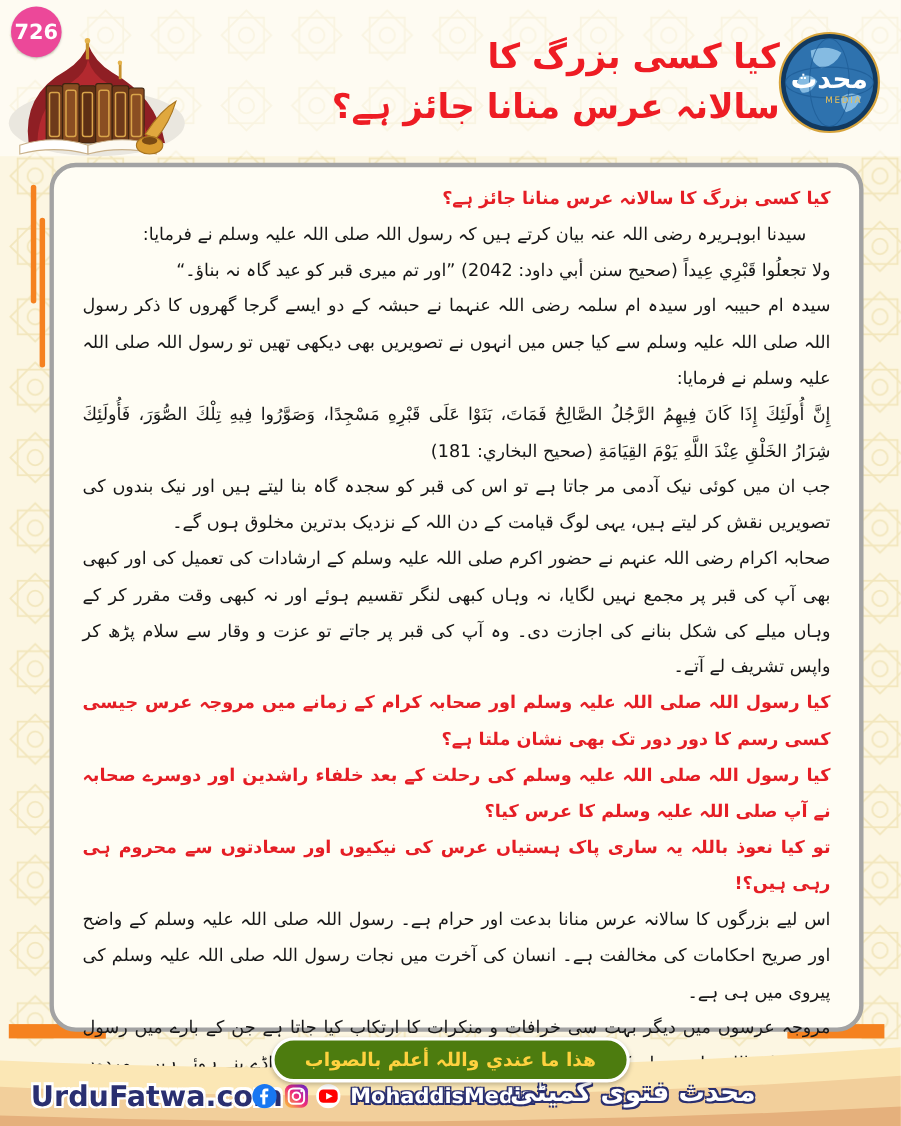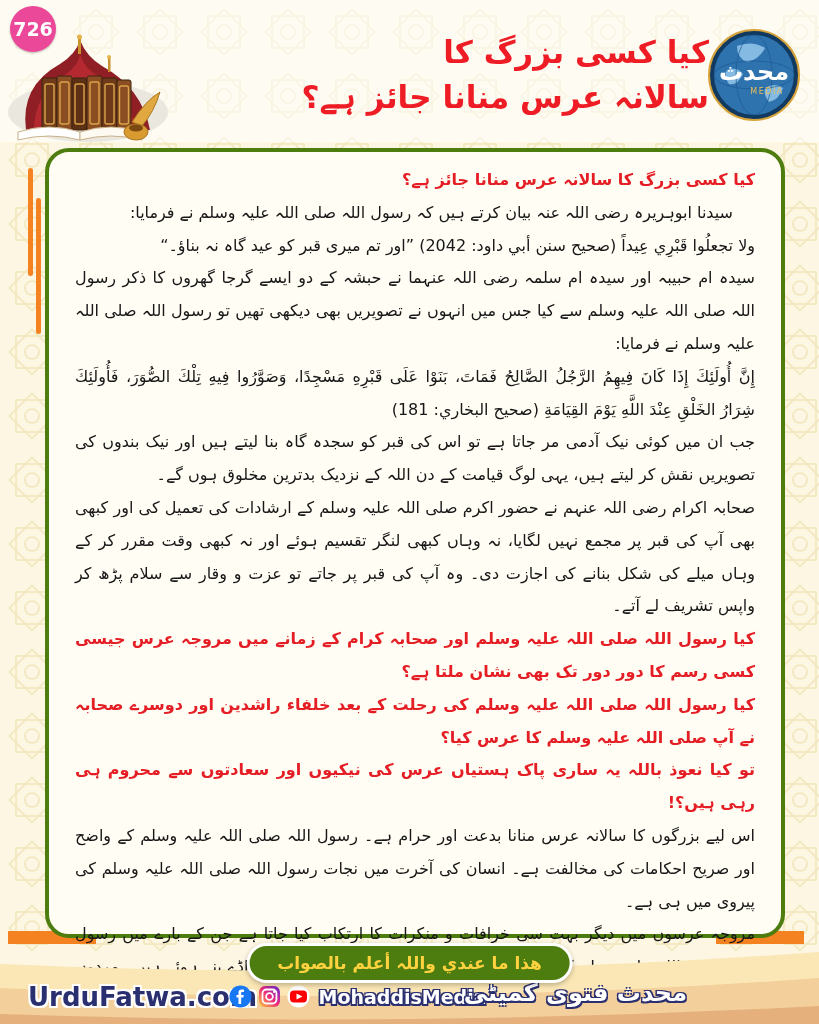--- a/index.html
+++ b/index.html
@@ -36,7 +36,7 @@
   
   .content-card{
     position:absolute;left:45px;top:148px;width:740px;height:790px;z-index:2;
-    background:#fffdf4;border:4px solid #4d7c0f;border-radius:24px;
+    background:#fffdf4;border:4px solid #a3a3a3;border-radius:24px;
     box-sizing:border-box;padding:12px 26px 8px 26px;
     direction:rtl;color:#171717;
   }

